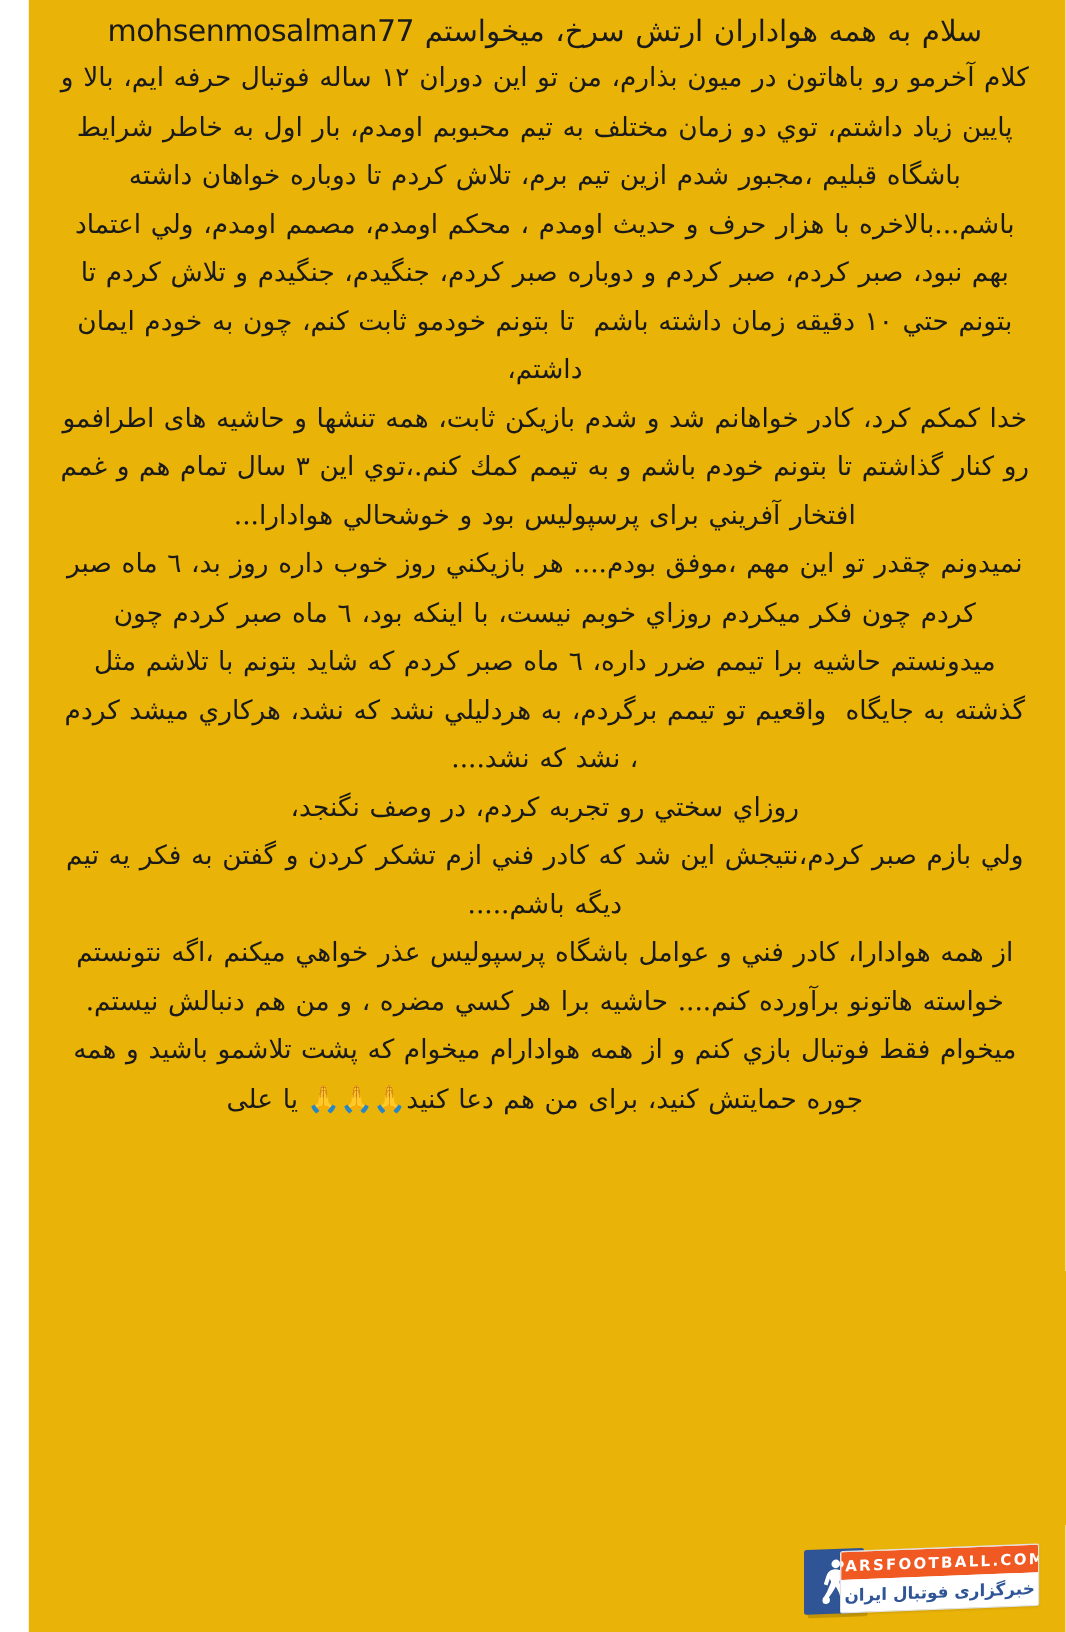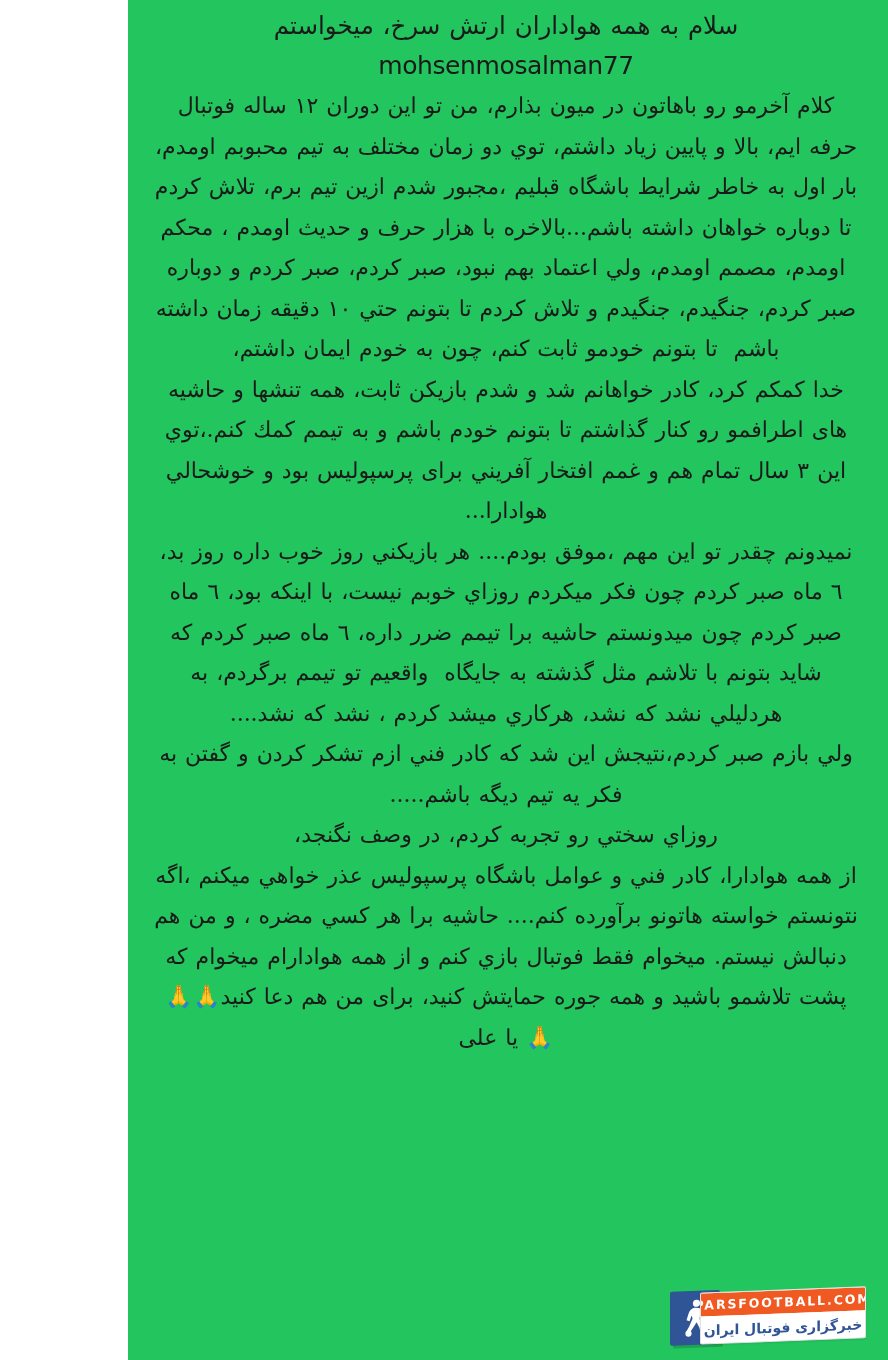--- a/index.html
+++ b/index.html
@@ -11,9 +11,9 @@
 
   .page {
     position: relative;
-    width: 760px;
+    width: 864px;
     height: 1360px;
-    background: #22c55e;
+    background: #eab308;
     overflow: hidden;
     box-sizing: border-box;
   }

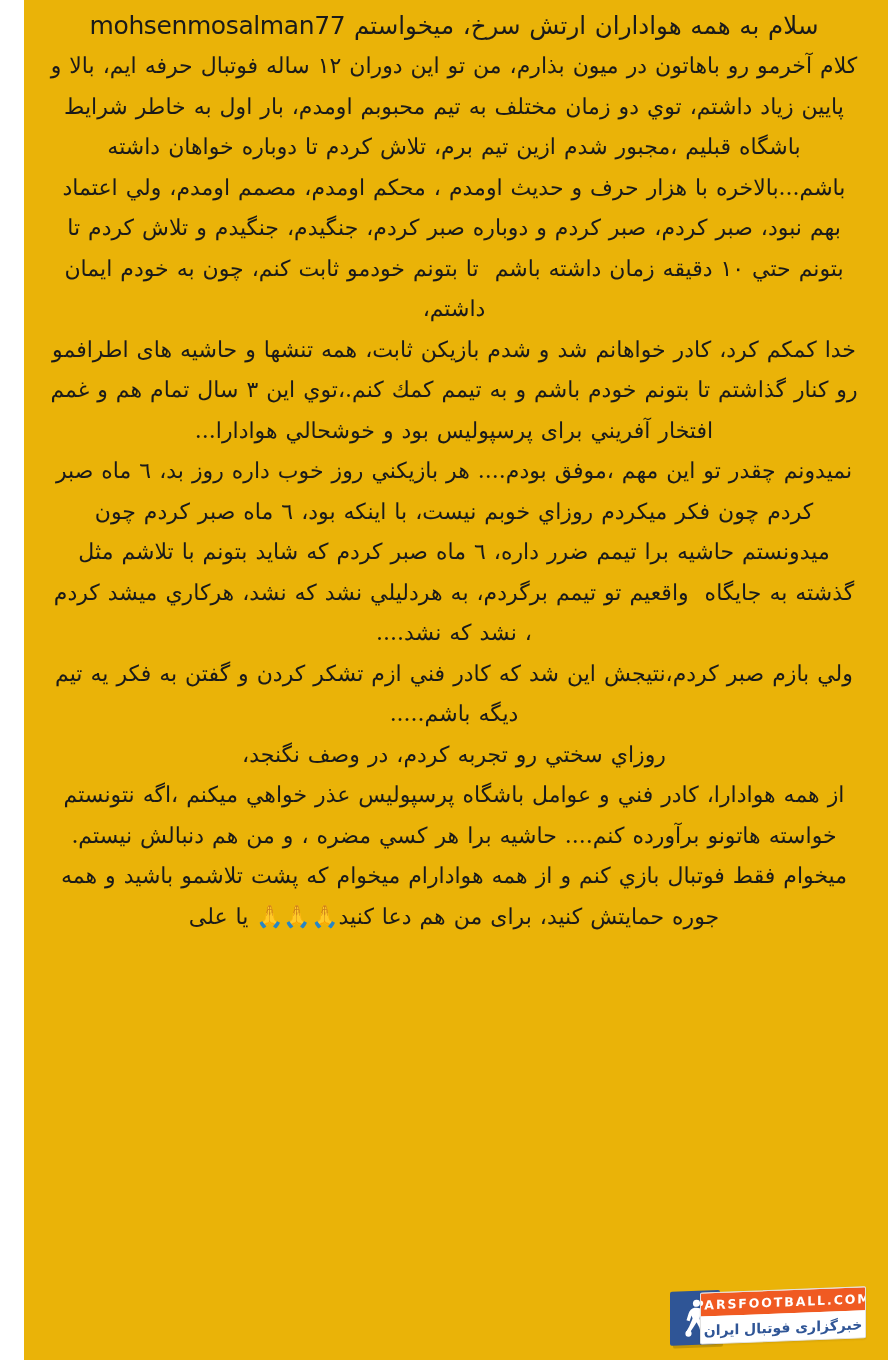--- a/index.html
+++ b/index.html
@@ -160,9 +160,9 @@
 
     <p class="para">نمیدونم چقدر تو این مهم ،موفق بودم.... هر بازیکني روز خوب داره روز بد، ٦ ماه صبر کردم چون فکر میکردم روزاي خوبم نیست، با اینکه بود، ٦ ماه صبر کردم چون میدونستم حاشیه برا تیمم ضرر داره، ٦ ماه صبر کردم که شاید بتونم با تلاشم مثل گذشته به جایگاه  واقعیم تو تیمم برگردم، به هردلیلي نشد که نشد، هرکاري میشد کردم ، نشد که نشد....</p>
 
+    <p class="para">روزاي سختي رو تجربه کردم، در وصف نگنجد،</p>
+
     <p class="para">ولي بازم صبر کردم،نتیجش این شد که کادر فني ازم تشکر کردن و گفتن به فکر یه تیم دیگه باشم.....</p>
-
-    <p class="para">روزاي سختي رو تجربه کردم، در وصف نگنجد،</p>
 
 
 

